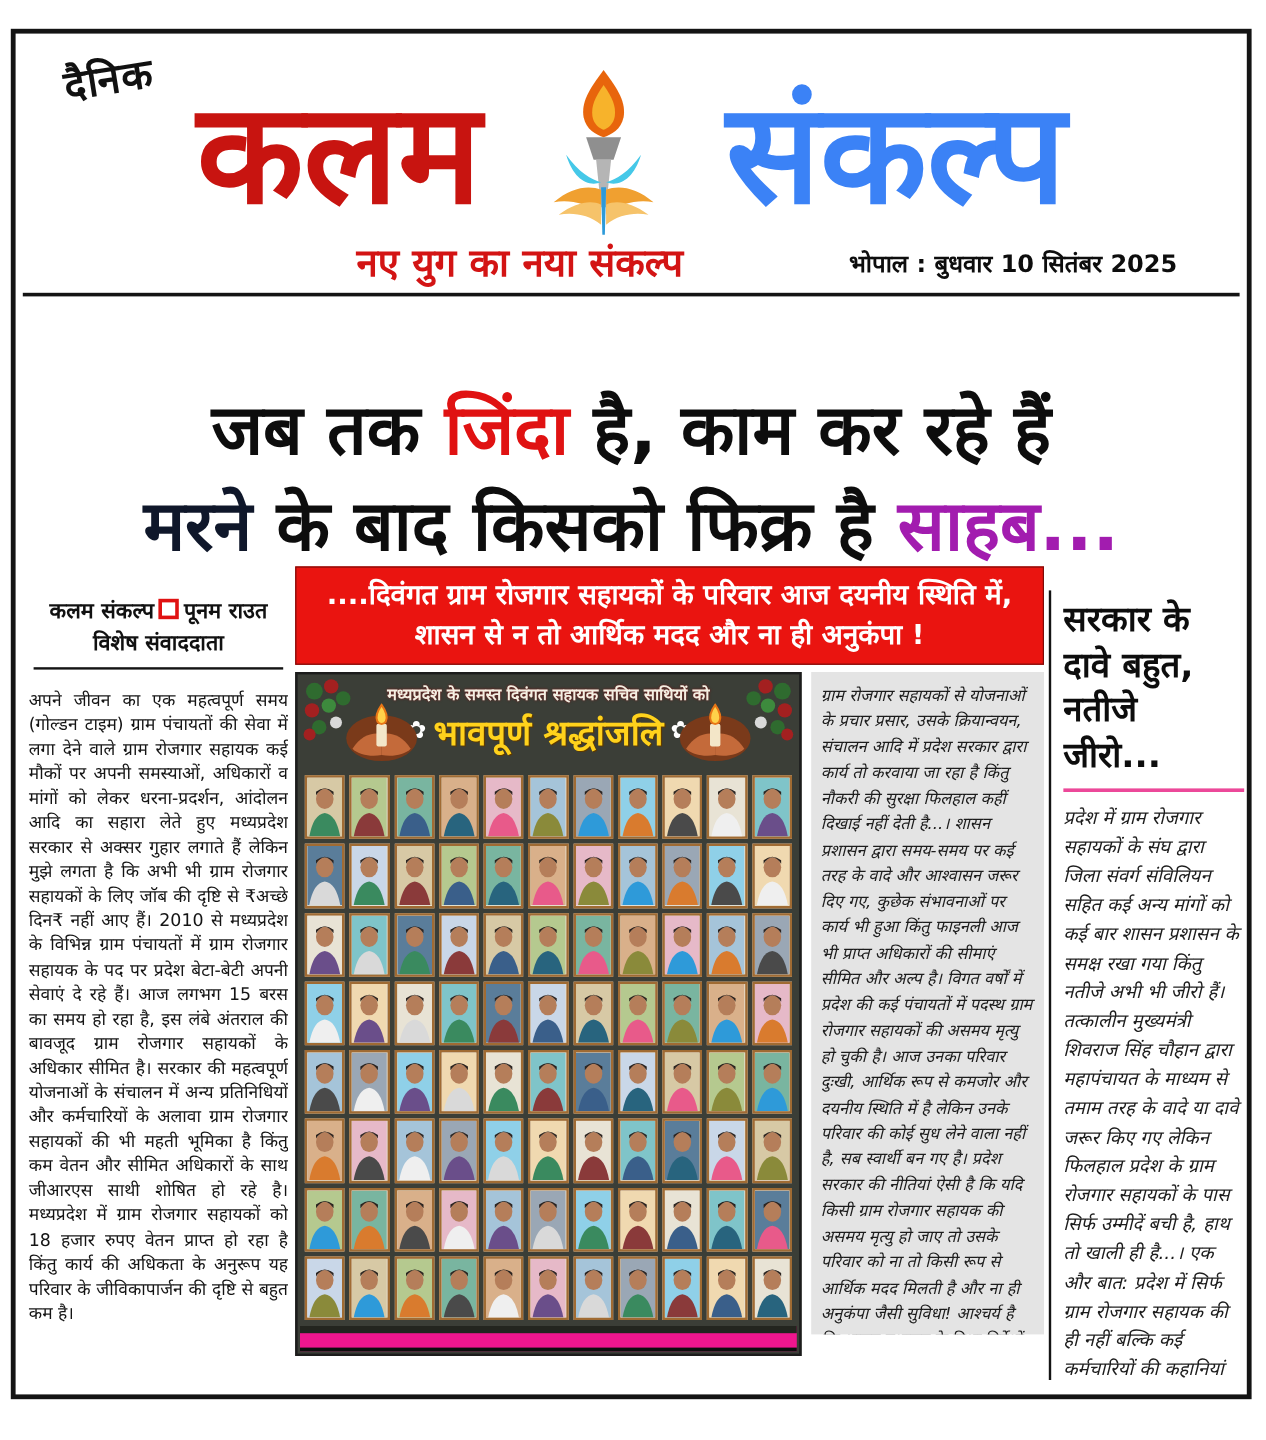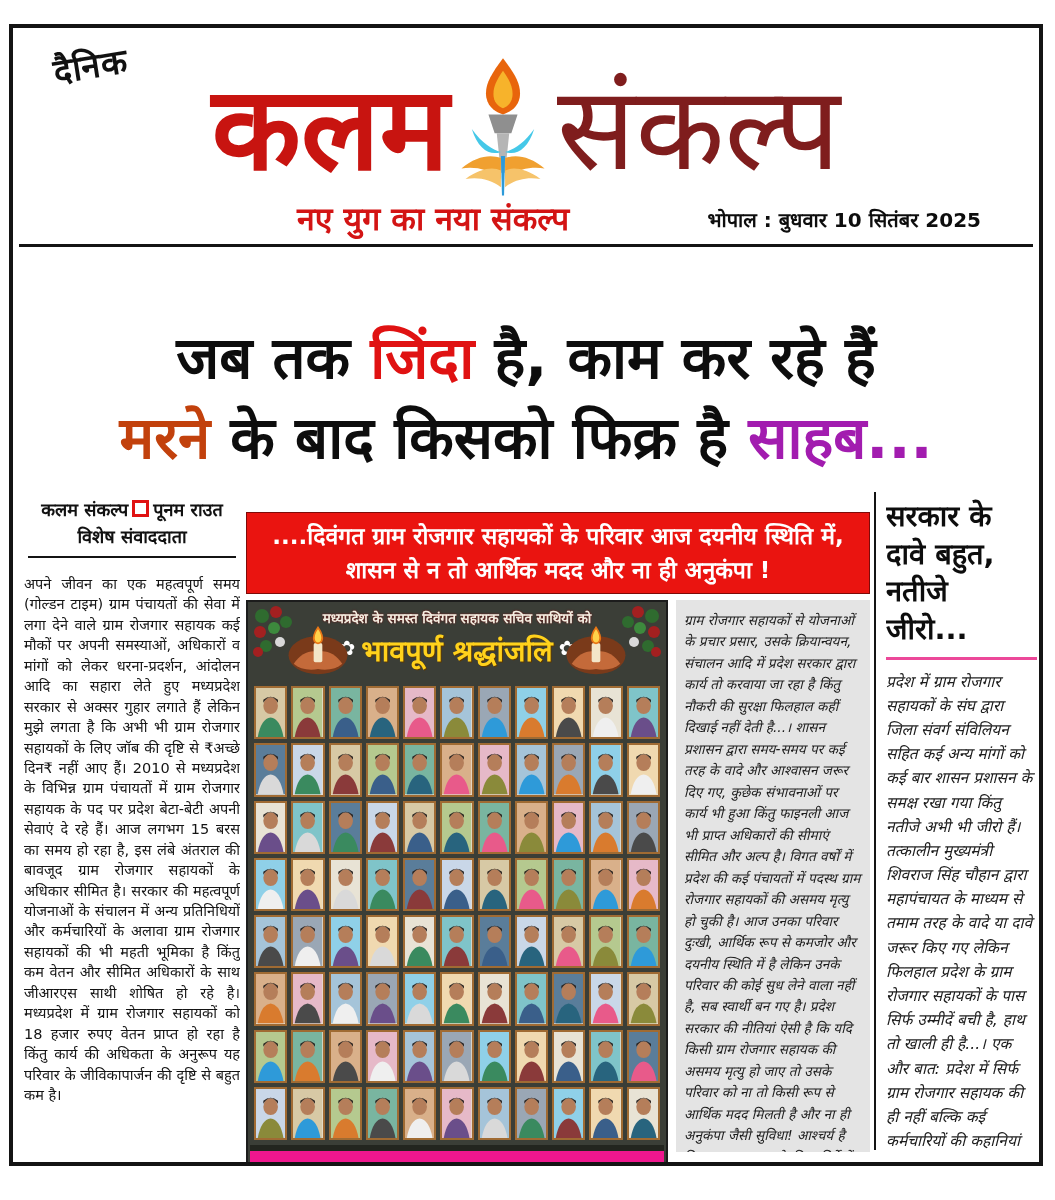--- a/index.html
+++ b/index.html
@@ -18,7 +18,7 @@
   }
   .title-row{
     position:absolute;top:26px;left:0;right:0;display:flex;justify-content:center;
-    align-items:center;line-height:1.1;white-space:nowrap;
+    align-items:center;line-height:1.1;white-space:nowrap;gap:48px;
   }
   .t-red{font-size:116px;font-weight:800;color:#c81410;}
   .t-black{font-size:116px;font-weight:400;color:#7f1d1d;}

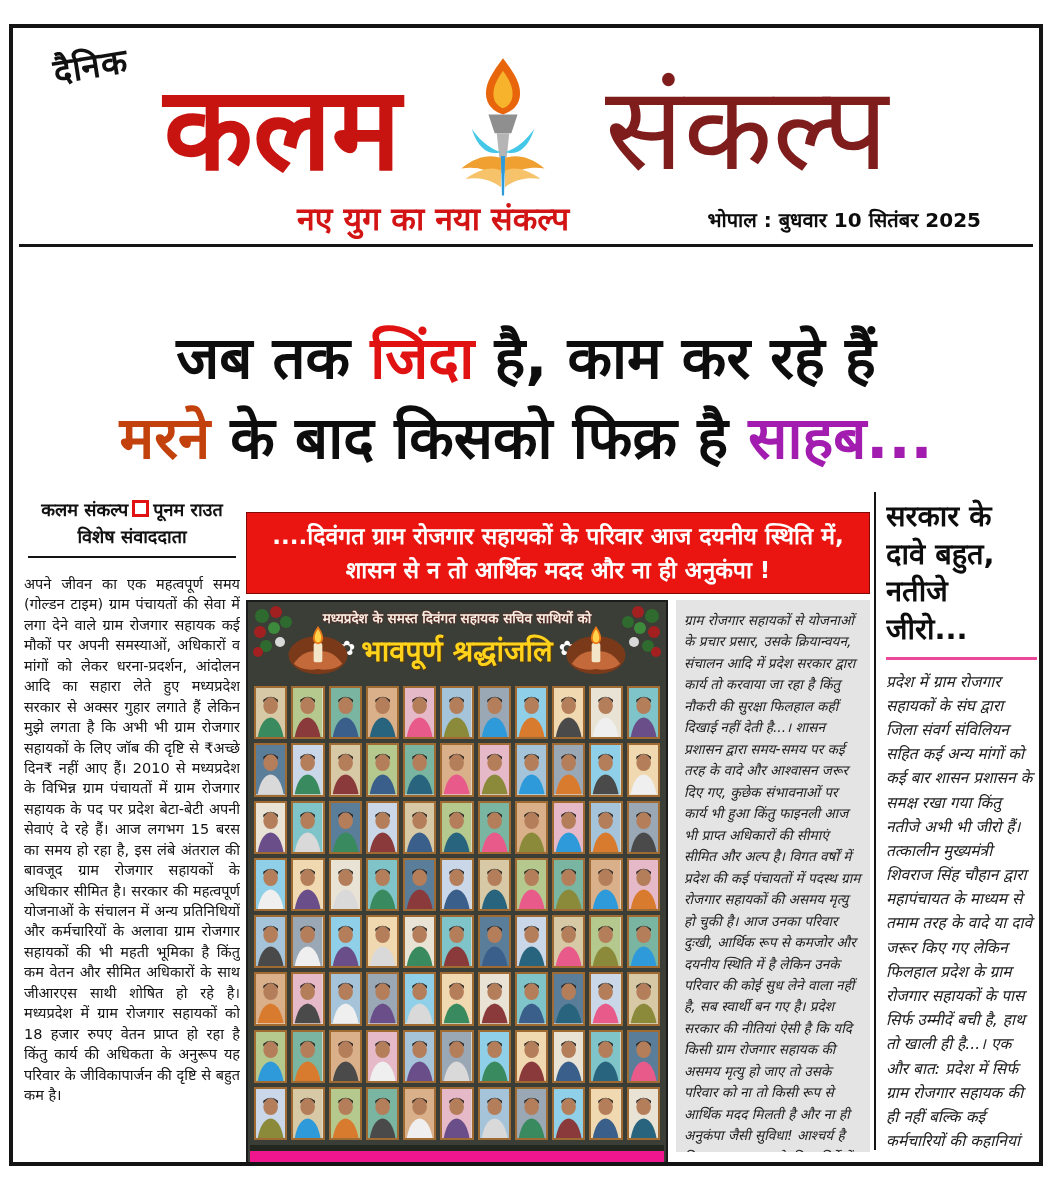--- a/index.html
+++ b/index.html
@@ -21,7 +21,7 @@
     align-items:center;line-height:1.1;white-space:nowrap;gap:48px;
   }
   .t-red{font-size:116px;font-weight:800;color:#c81410;}
-  .t-black{font-size:116px;font-weight:400;color:#7f1d1d;}
+  .t-black{font-size:116px;font-weight:700;color:#3b82f6;}
   .torch{width:104px;height:150px;margin:0 2px;flex:0 0 auto;}
   .tagline{
     position:absolute;top:168px;left:250px;font-size:32px;font-weight:800;color:#d31414;margin-left:34px;

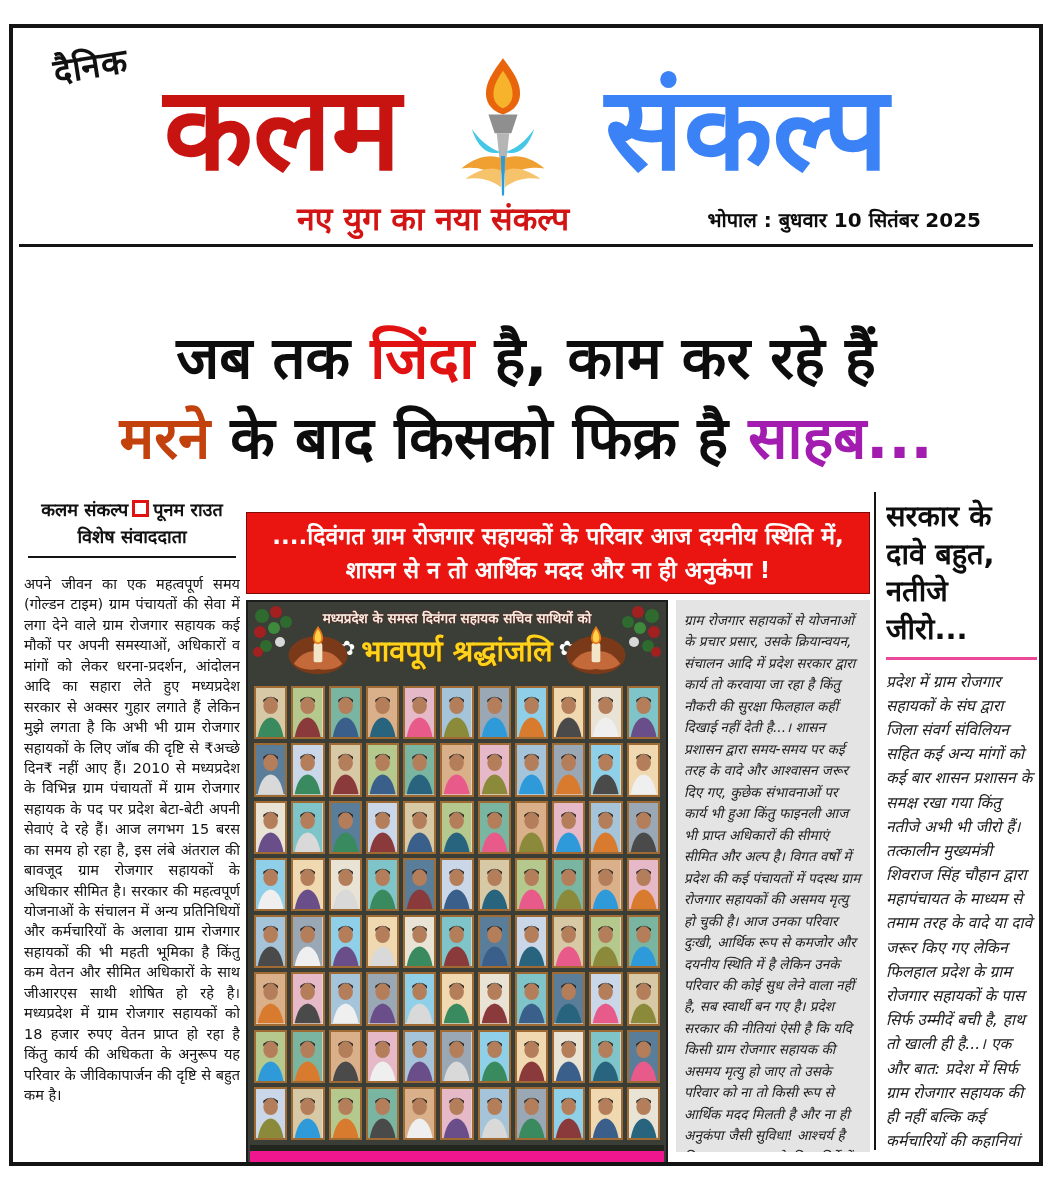--- a/index.html
+++ b/index.html
@@ -41,7 +41,7 @@
     font-size:58px;font-weight:800;line-height:1.38;color:#0d0d0d;white-space:nowrap;
   }
   .c-red{color:#e01212;}
-  .c-cyan{color:#c2410c;}
+  .c-cyan{color:#0f172a;}
   .c-green{color:#a21caf;}
   
   .col-left{

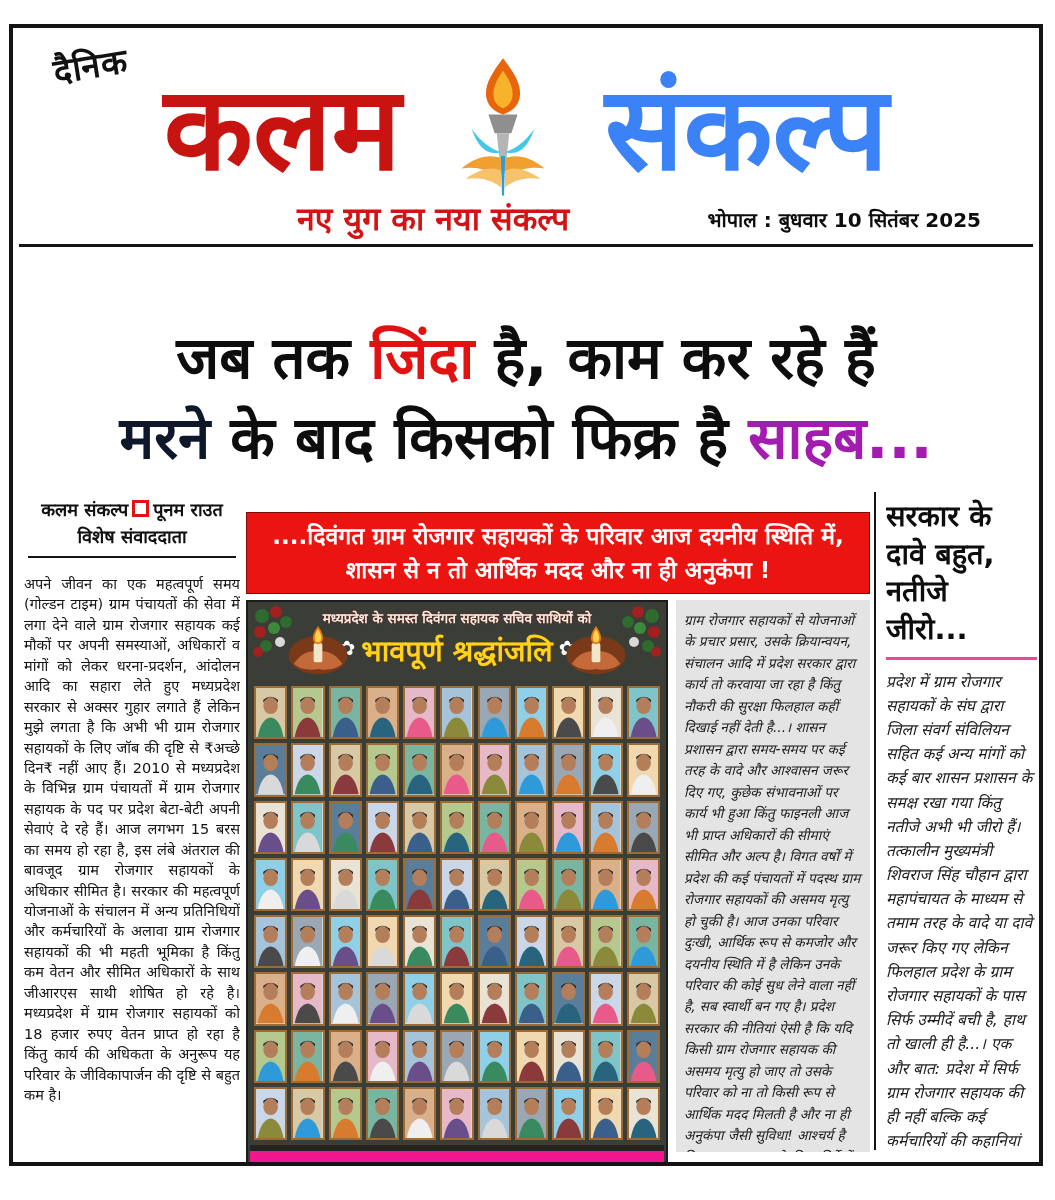--- a/index.html
+++ b/index.html
@@ -58,7 +58,7 @@
   .body-text{
     font-size:14.5px;line-height:1.41;text-align:justify;color:#141414;
   }
-  .col-center{position:absolute;left:233px;top:484px;width:624px;height:658px;}
+  .col-center{position:absolute;left:233px;top:444px;width:624px;height:658px;}
   .red-banner{
     height:82px;background:#ea1410;border:1px solid #7e0a08;box-sizing:border-box;
     color:#fff;font-size:23px;font-weight:800;line-height:1.5;text-align:center;

